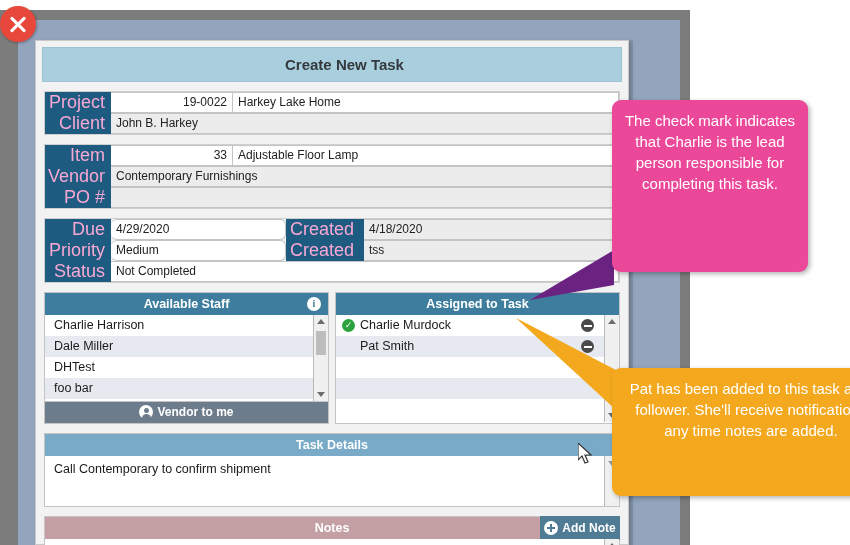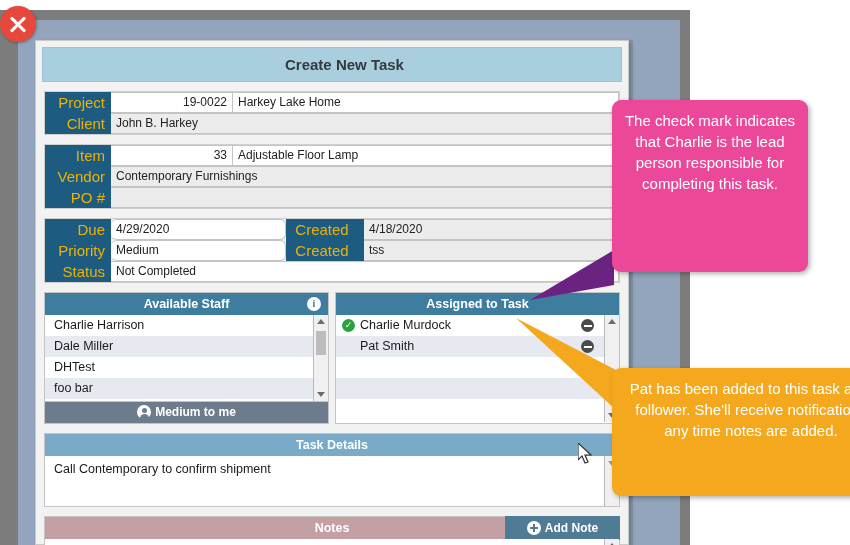--- a/index.html
+++ b/index.html
@@ -42,8 +42,8 @@
   .block{margin:9px 8px 0 8px;border:1px solid #cfcfcf;background:#f2f2f2;}
   .frow{display:flex;height:21px;}
   .flabel{
-    width:66px;min-width:66px;background:#1d5b80;color:#eab308;
-    font-size:15px;text-align:right;padding-right:6px;line-height:21px;
+    width:66px;min-width:66px;background:#1d5b80;color:#f9a8d4;
+    font-size:18px;text-align:right;padding-right:6px;line-height:21px;
     box-sizing:border-box;
   }
   .fval{

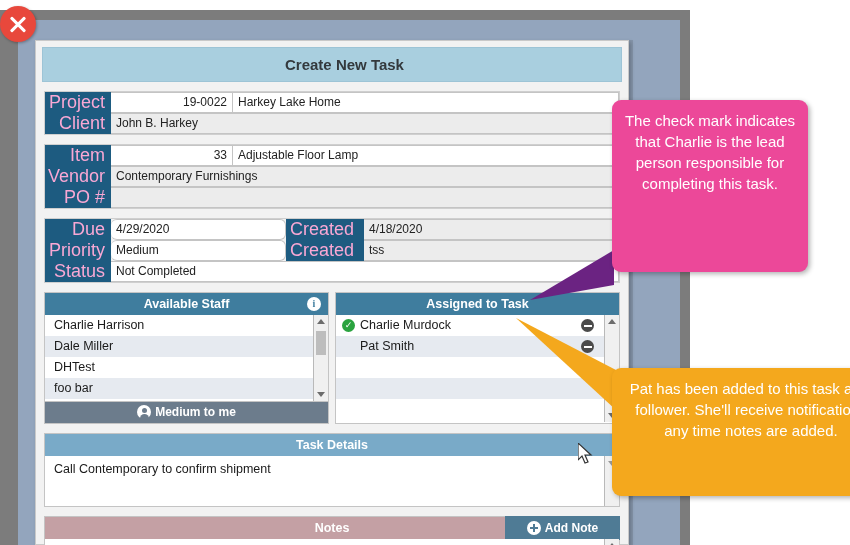--- a/index.html
+++ b/index.html
@@ -232,7 +232,7 @@
             </div>
           </div>
           <div class="assign-btn">
-            <span class="person-icon"></span><span>Medium to me</span>
+            <span class="person-icon"></span><span>Vendor to me</span>
           </div>
         </div>
 

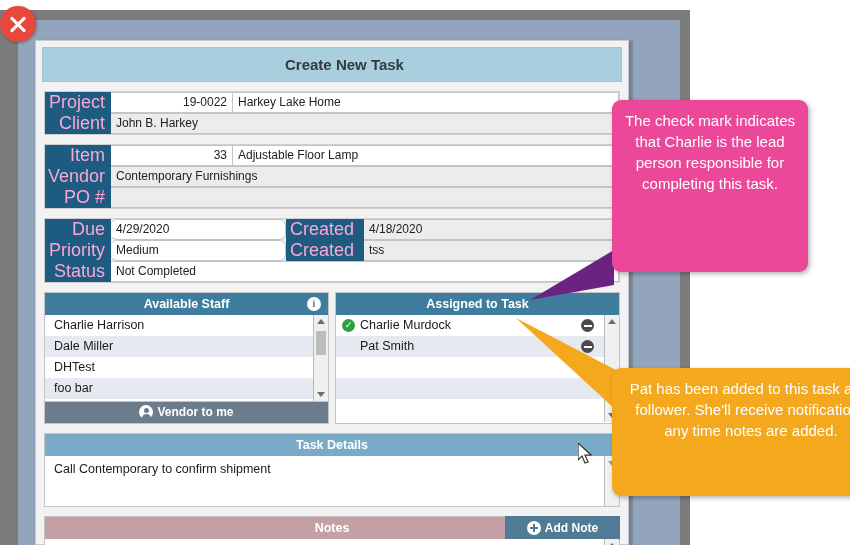--- a/index.html
+++ b/index.html
@@ -113,7 +113,7 @@
   .sec-head.blue{background:#79aac8;}
   .sec-head.rose{background:#c4a0a4;position:relative;}
   .addnote{
-    position:absolute;right:-1px;top:-1px;bottom:-1px;width:115px;
+    position:absolute;right:-1px;top:-1px;bottom:-1px;width:80px;
     background:#4f7b95;color:#fff;font-size:12px;font-weight:bold;
     line-height:24px;text-align:center;
   }

